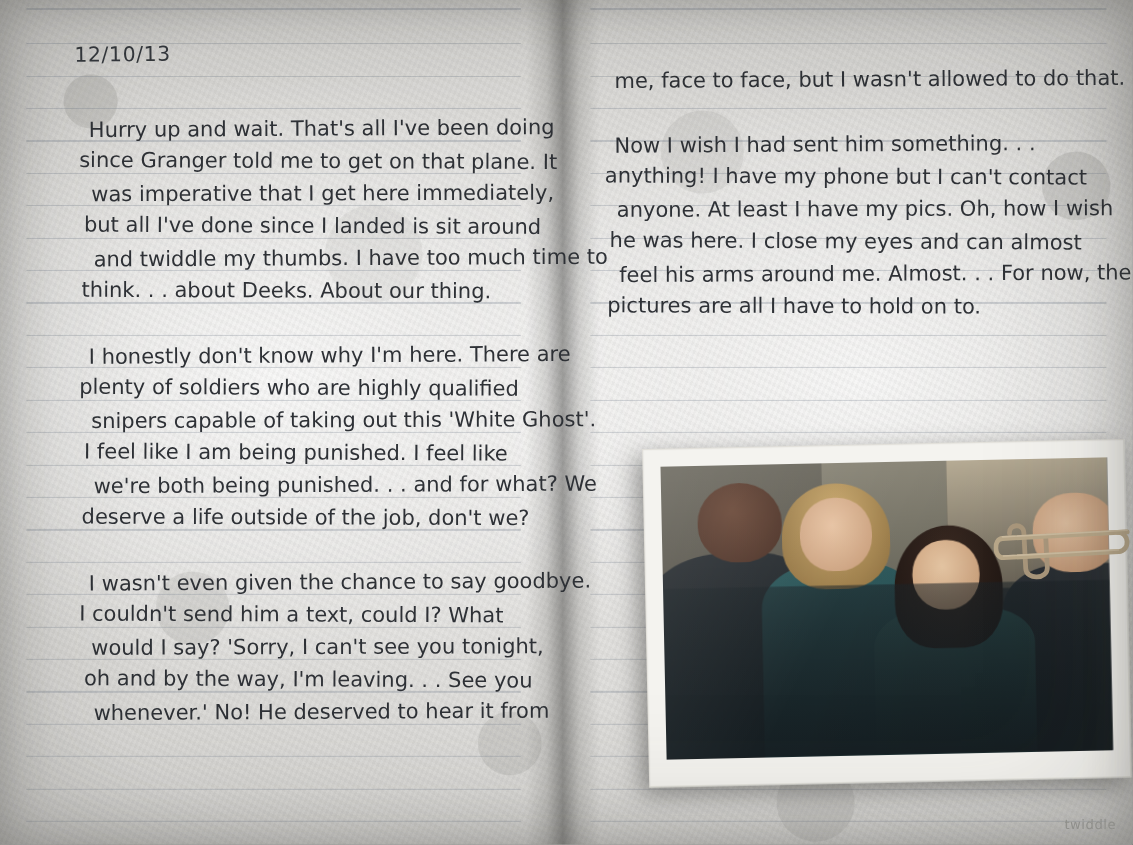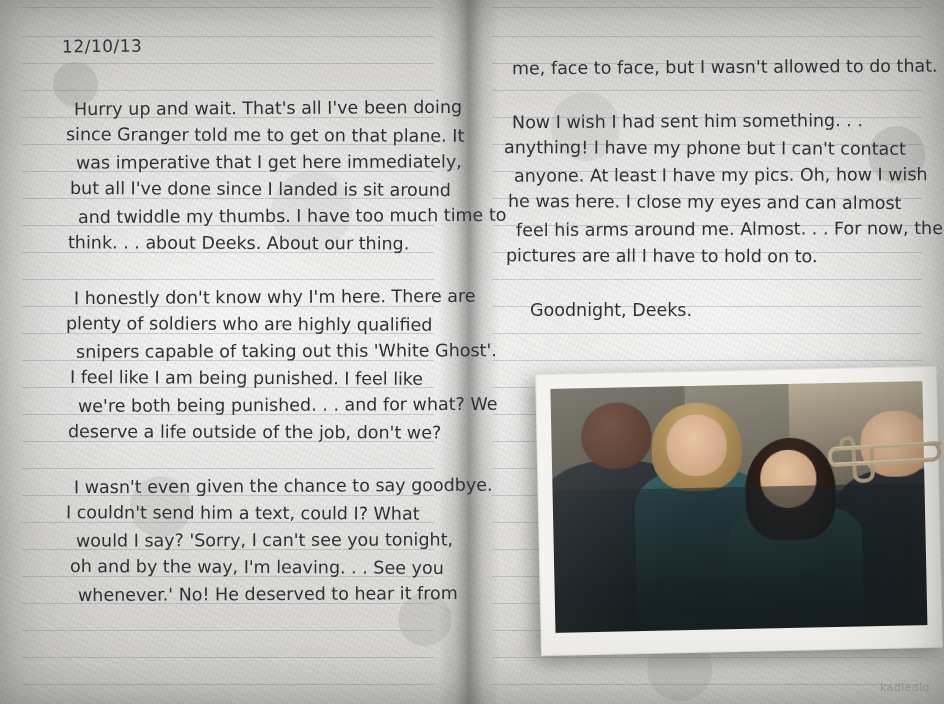--- a/index.html
+++ b/index.html
@@ -273,7 +273,6 @@
       <span class="ln">pictures are all I have to hold on to.</span>
     </p>
 
-    <p class="para signoff">Goodnight, Deeks.</p>
   </div>
 
   <div class="photo-wrap">

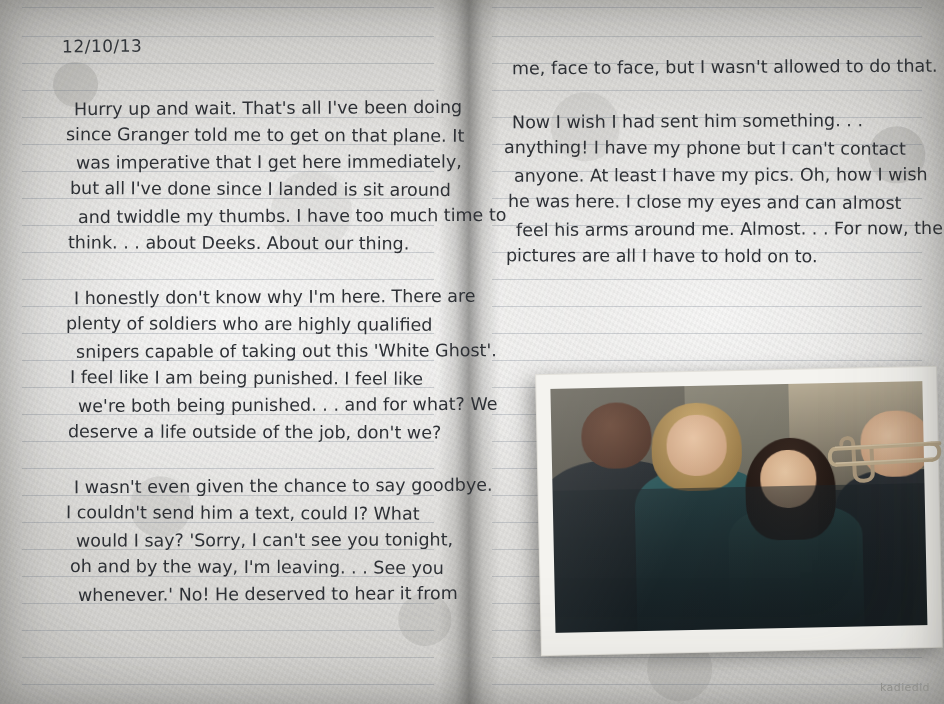--- a/index.html
+++ b/index.html
@@ -321,7 +321,7 @@
 
   <div class="vignette"></div>
 
-  <div class="watermark">kadiedid</div>
+  <div class="watermark">twiddle</div>
 </div>
 
 </body></html>

